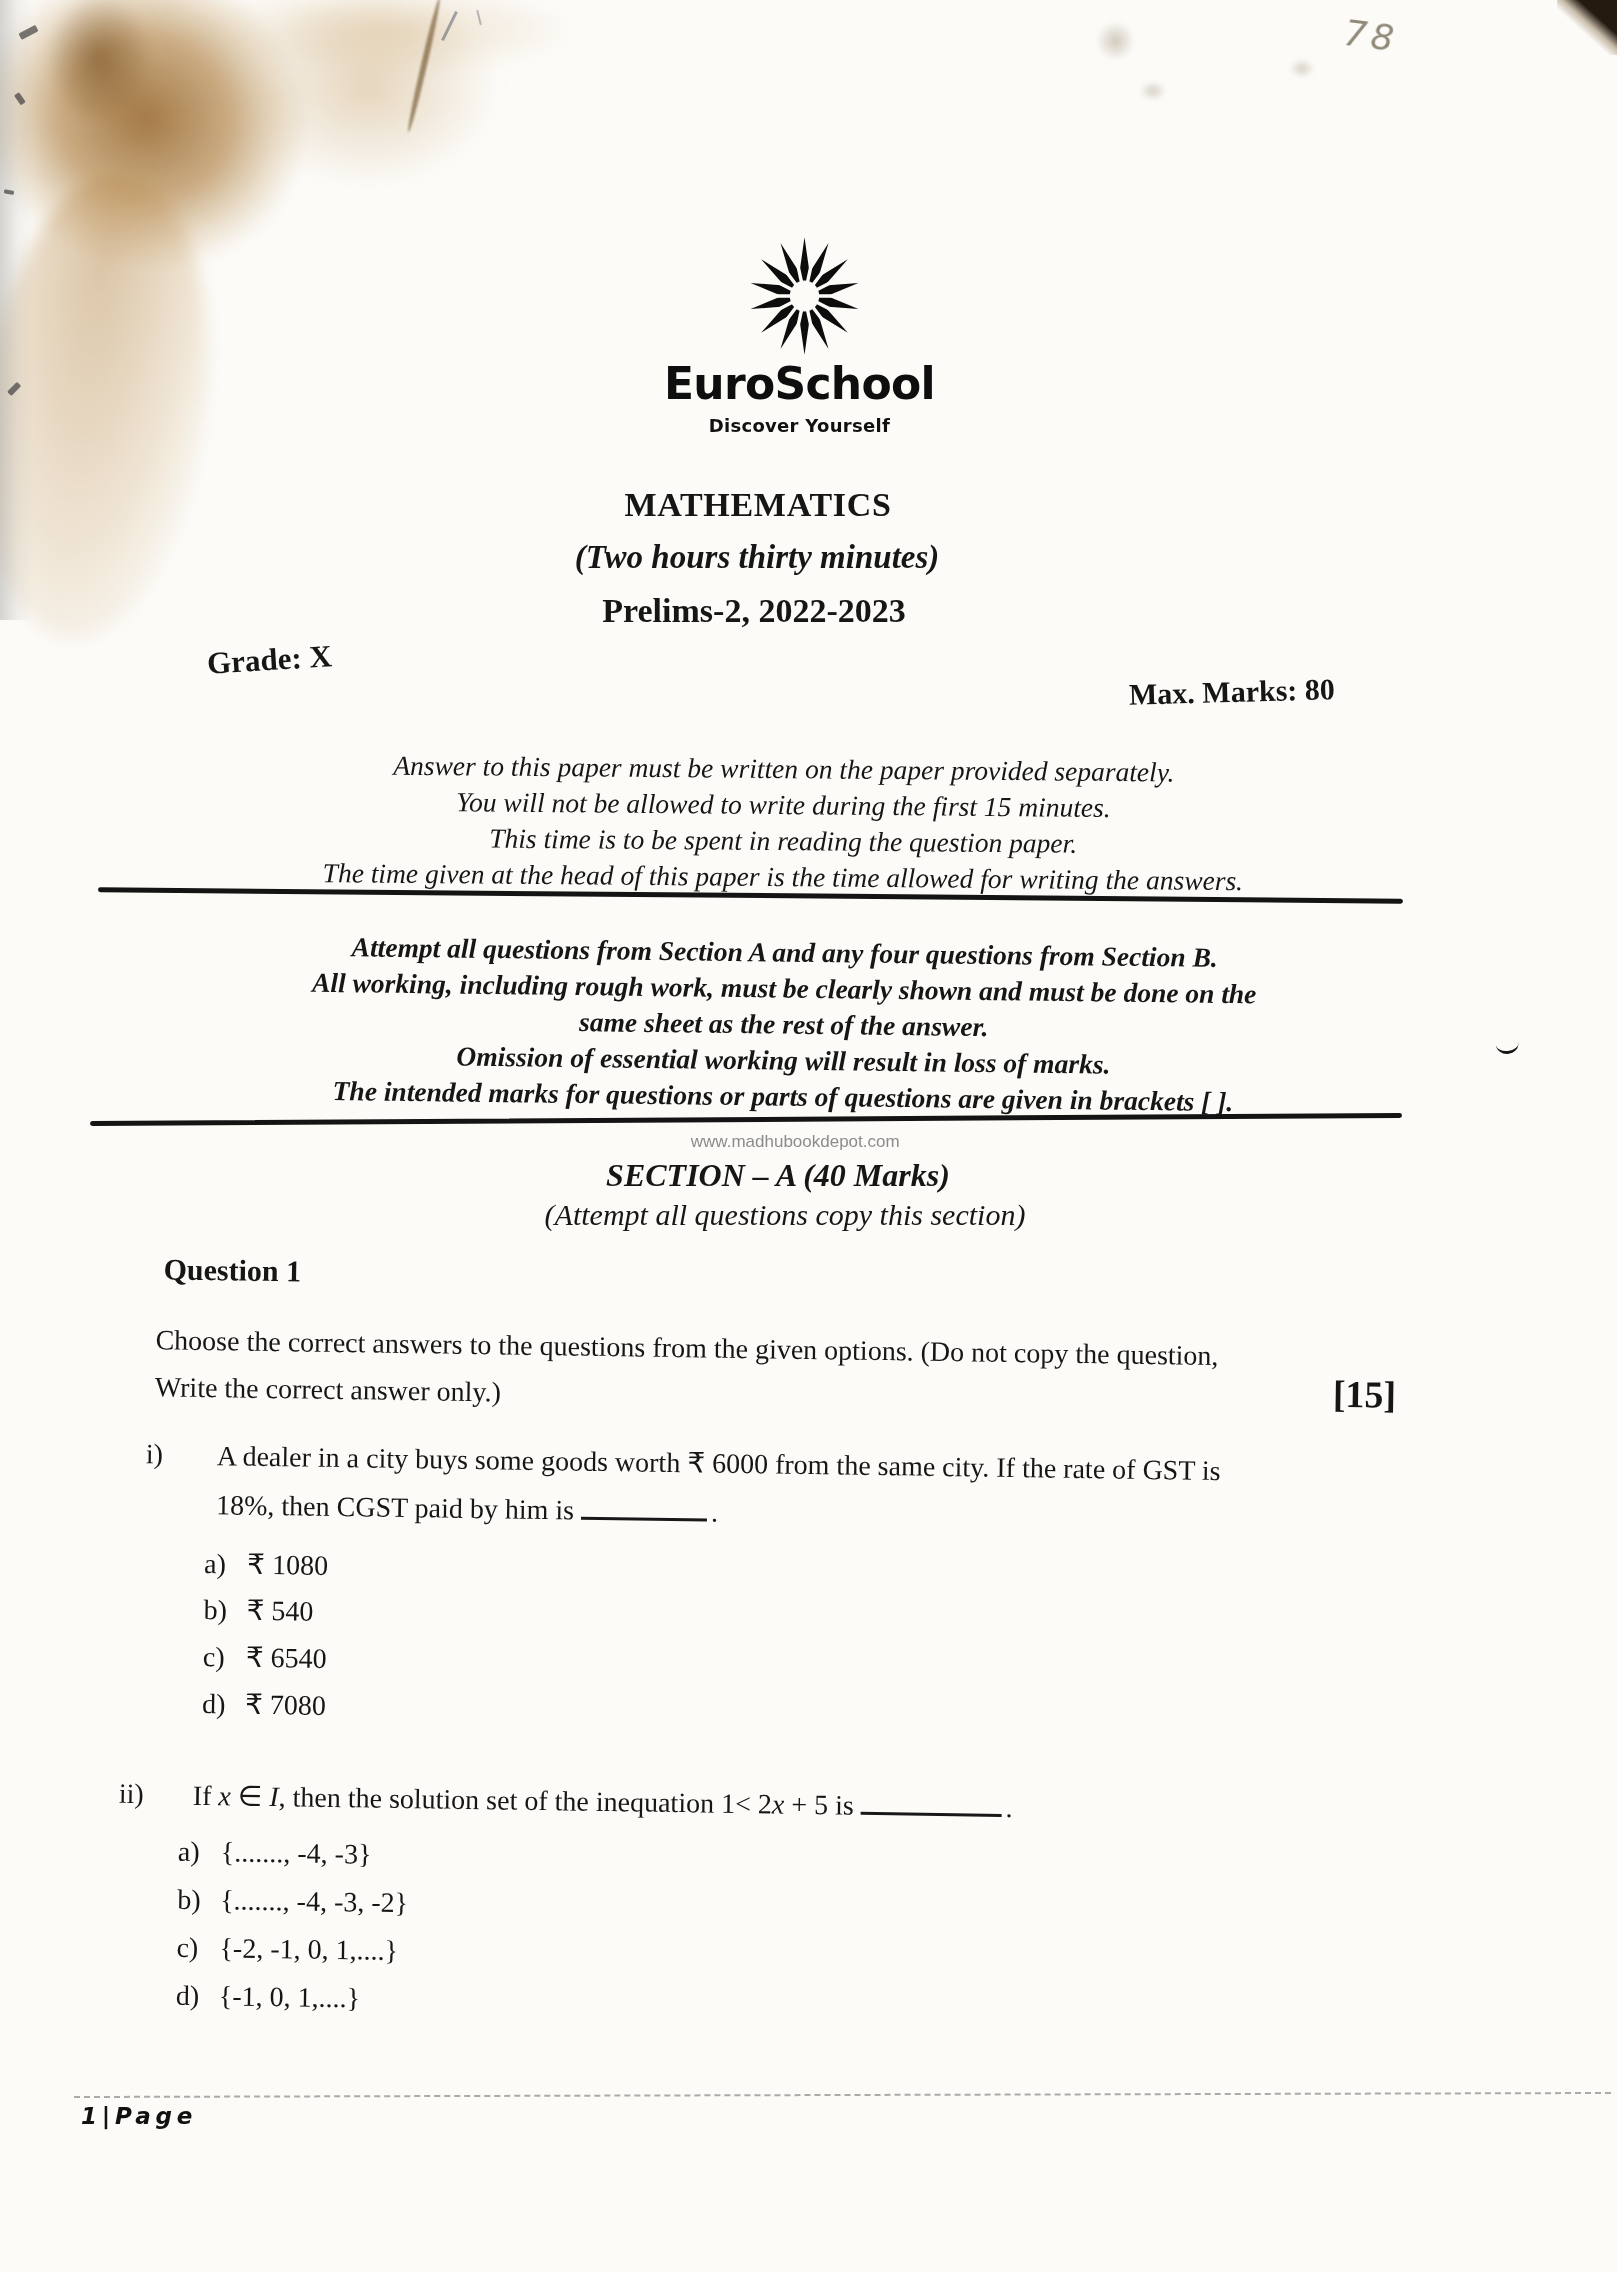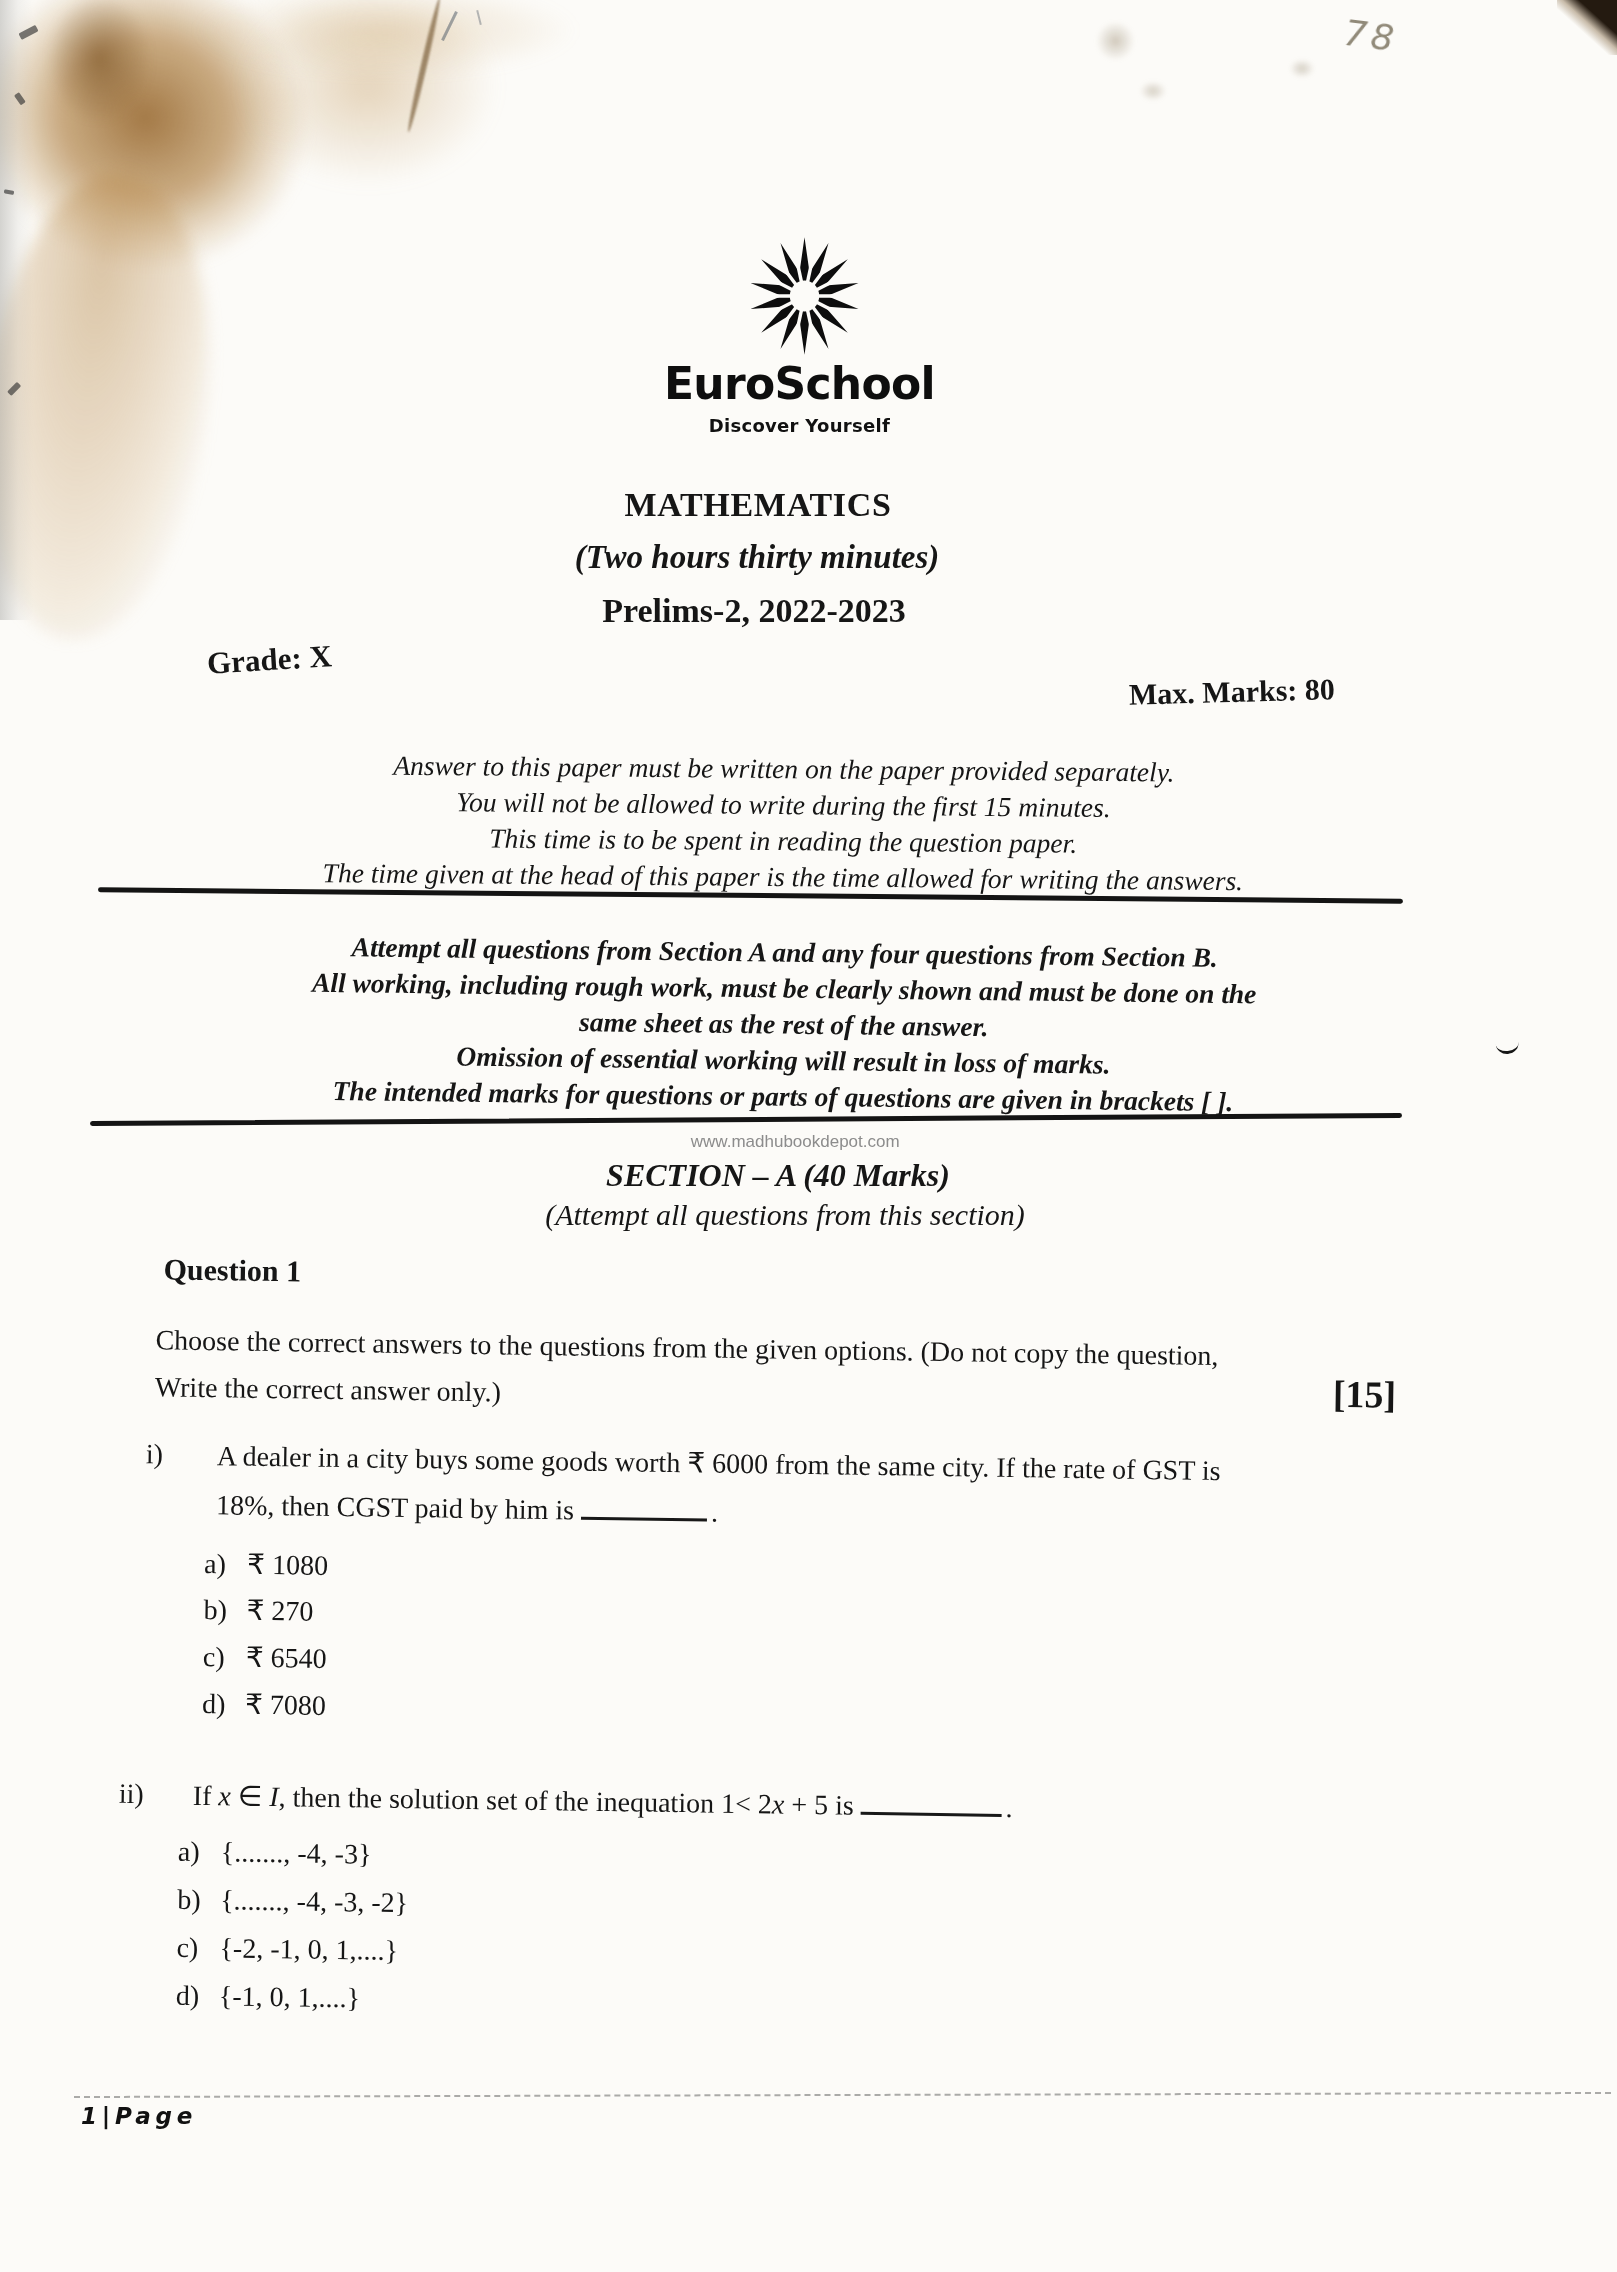--- a/index.html
+++ b/index.html
@@ -180,7 +180,7 @@
 
   <div class="center watermark">www.madhubookdepot.com</div>
   <div class="center sec-title">SECTION – A (40 Marks)</div>
-  <div class="center sec-note"><span>(Attempt </span><span class="bd">all</span><span> questions from this section)</span></div>
+  <div class="center sec-note"><span>(Attempt </span><span class="bd">all</span><span> questions copy this section)</span></div>
 
   <div class="q-region">
     <div class="q-title">Question 1</div>

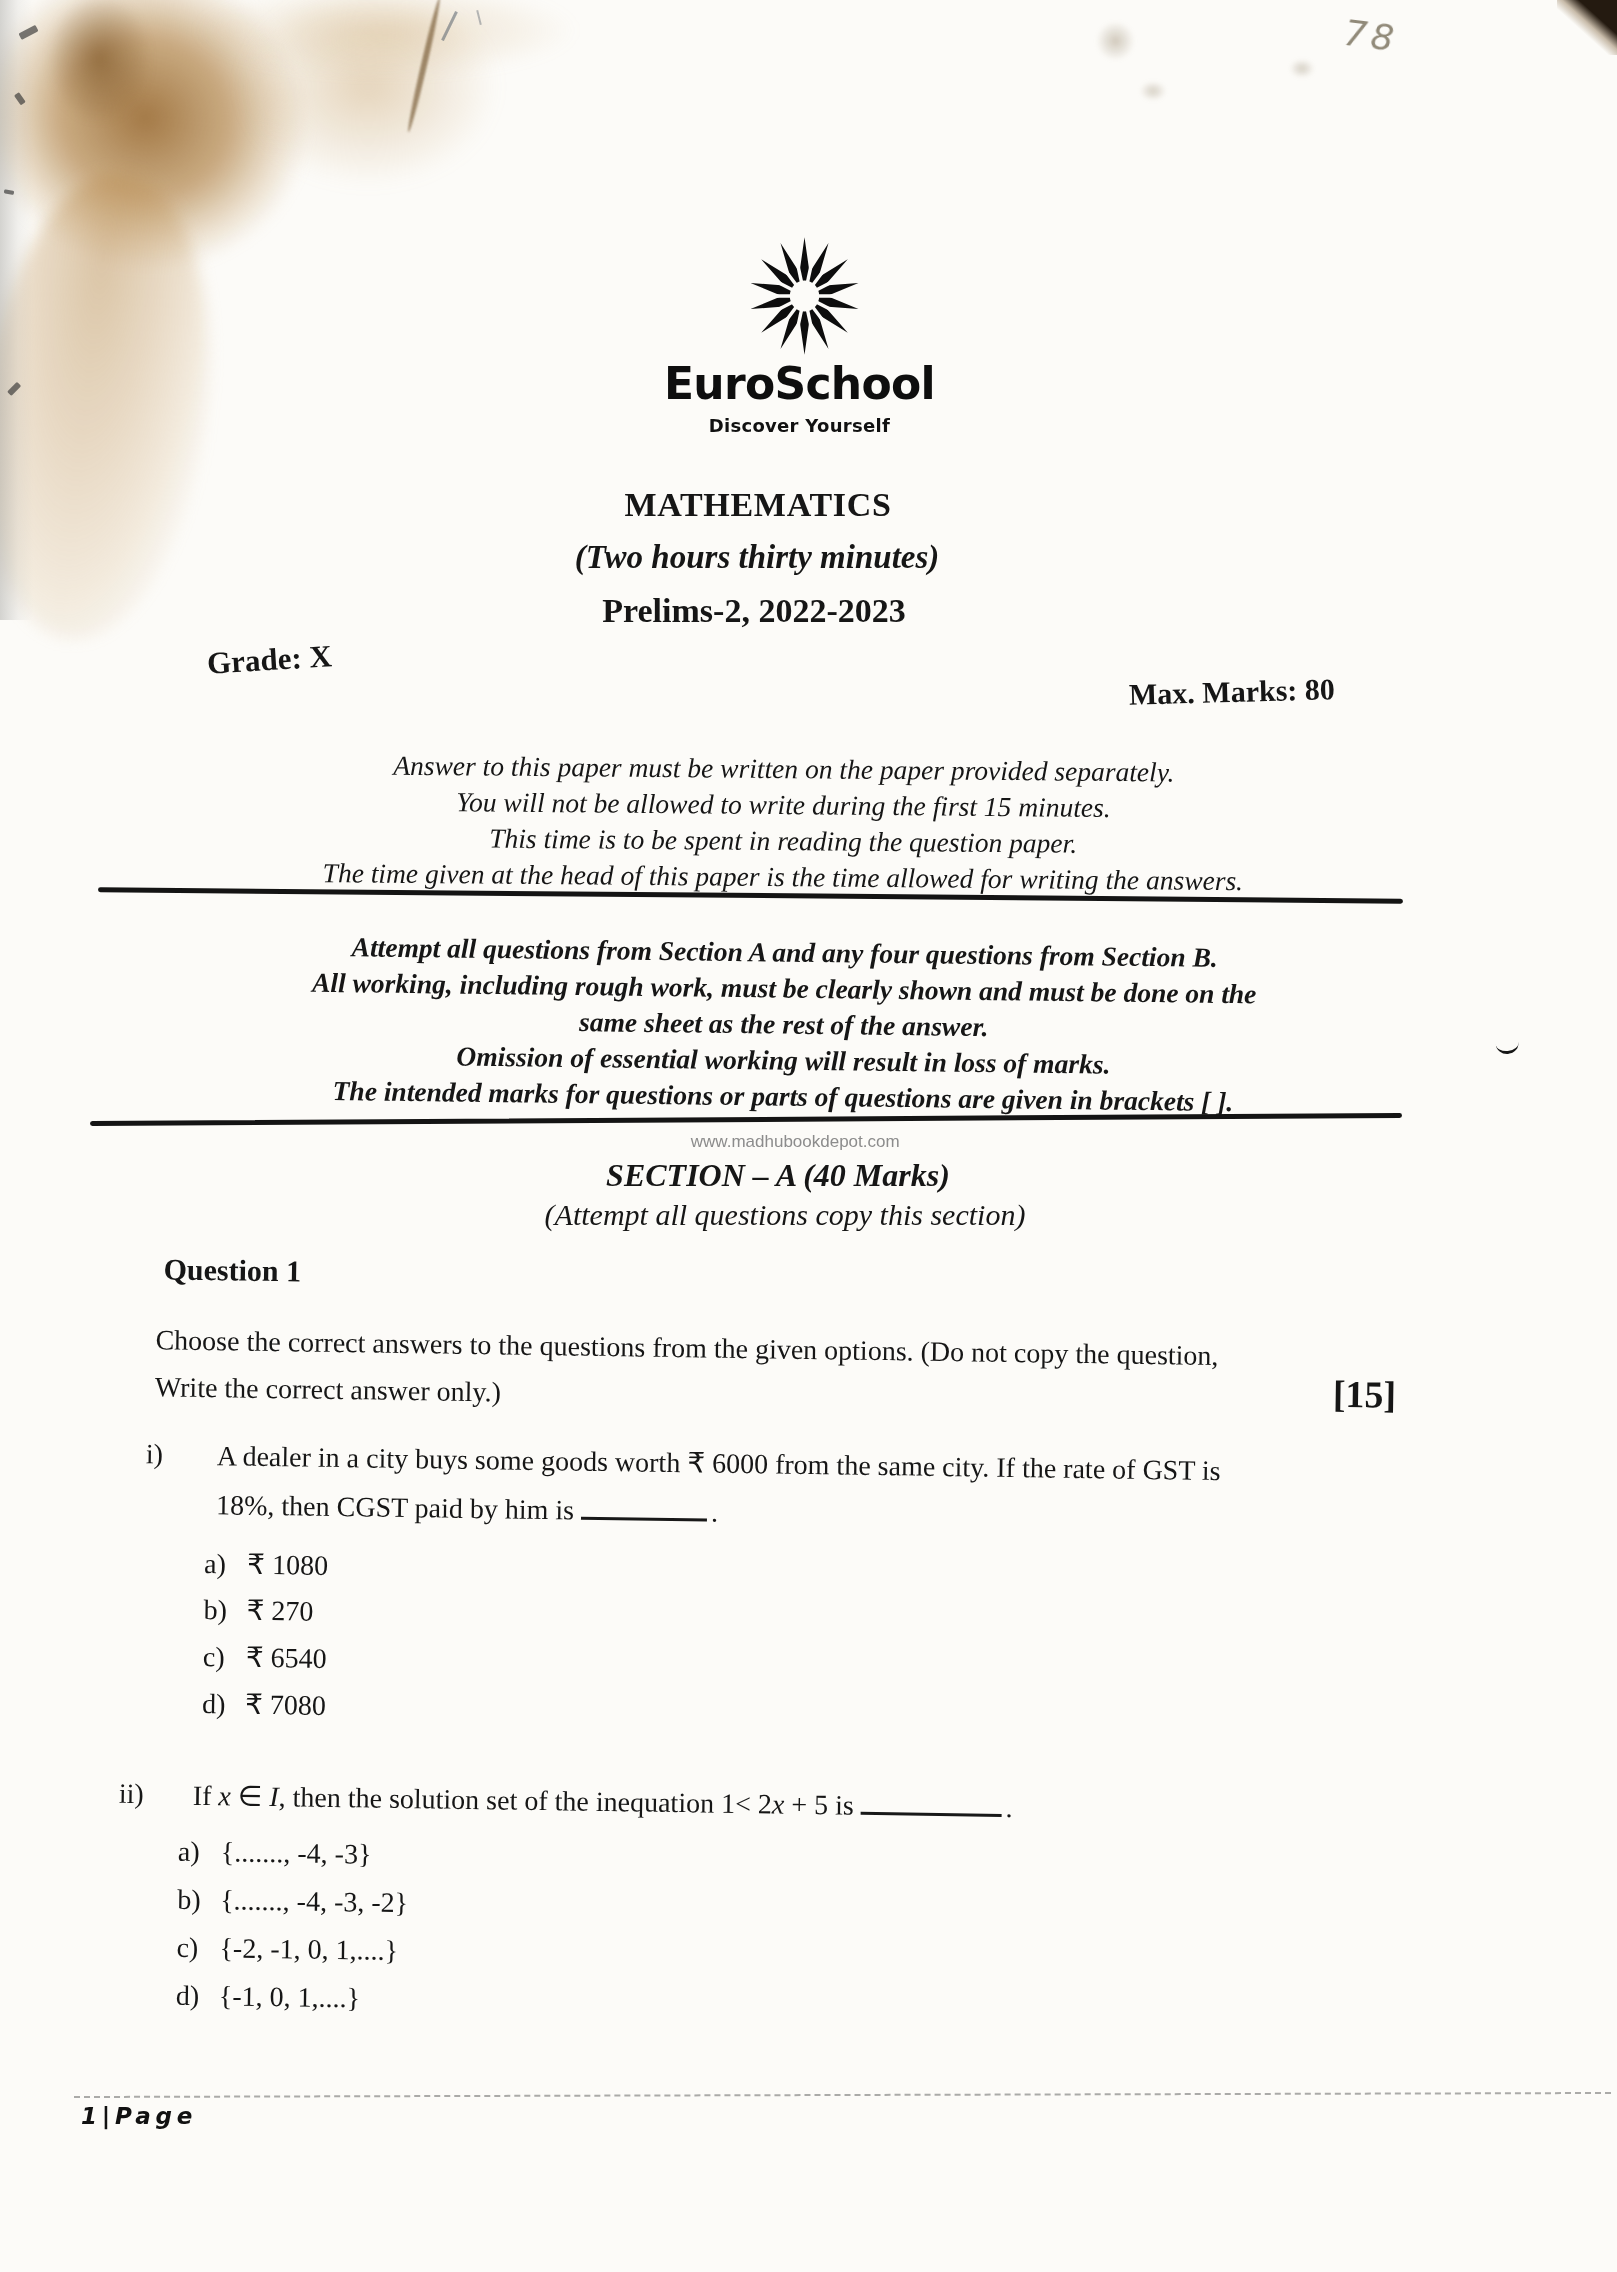--- a/index.html
+++ b/index.html
@@ -193,7 +193,7 @@
     <div class="ptext-i2"><span>18%, then CGST paid by him is</span><span class="blank bw1"></span><span>.</span></div>
 
     <div class="opt oi0"><span class="lab">a)</span><span>₹ 1080</span></div>
-    <div class="opt oi1"><span class="lab">b)</span><span>₹ 270</span></div>
+    <div class="opt oi1"><span class="lab">b)</span><span>₹ 540</span></div>
     <div class="opt oi2"><span class="lab">c)</span><span>₹ 6540</span></div>
     <div class="opt oi3"><span class="lab">d)</span><span>₹ 7080</span></div>
 

